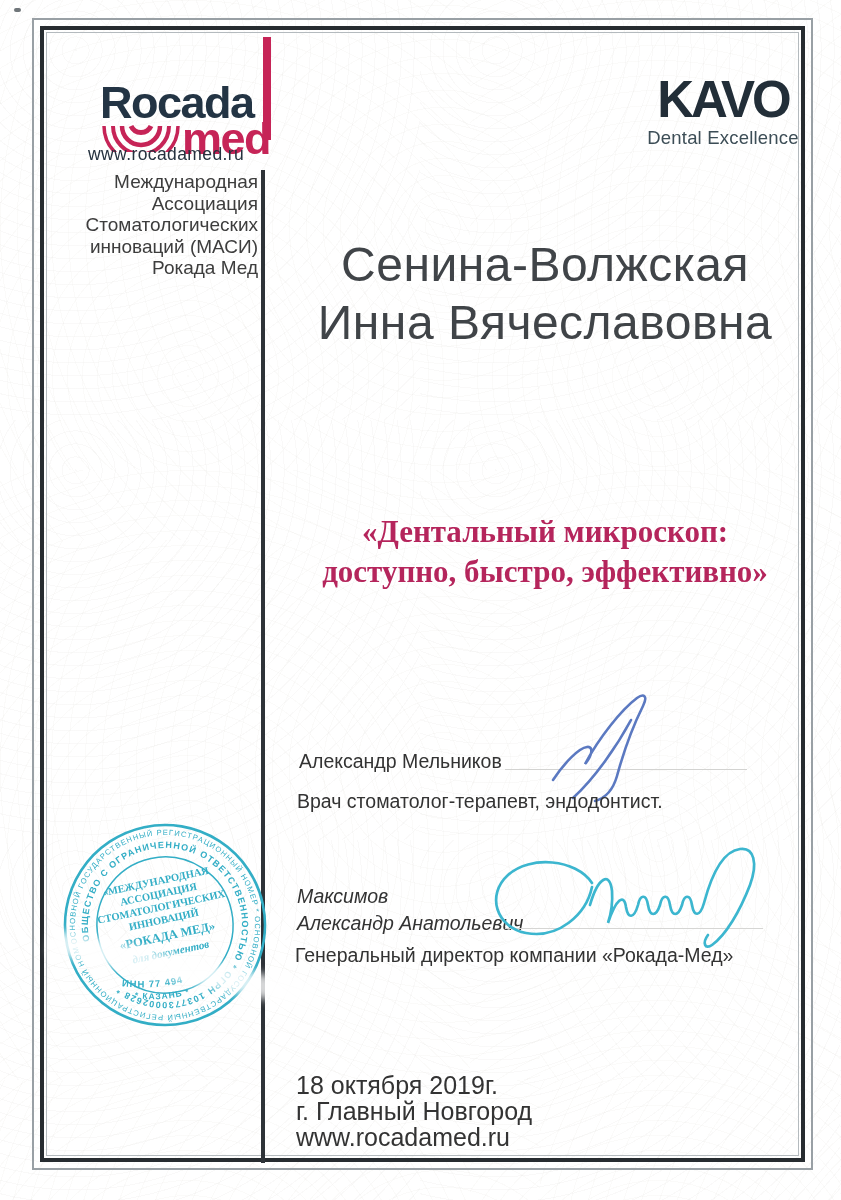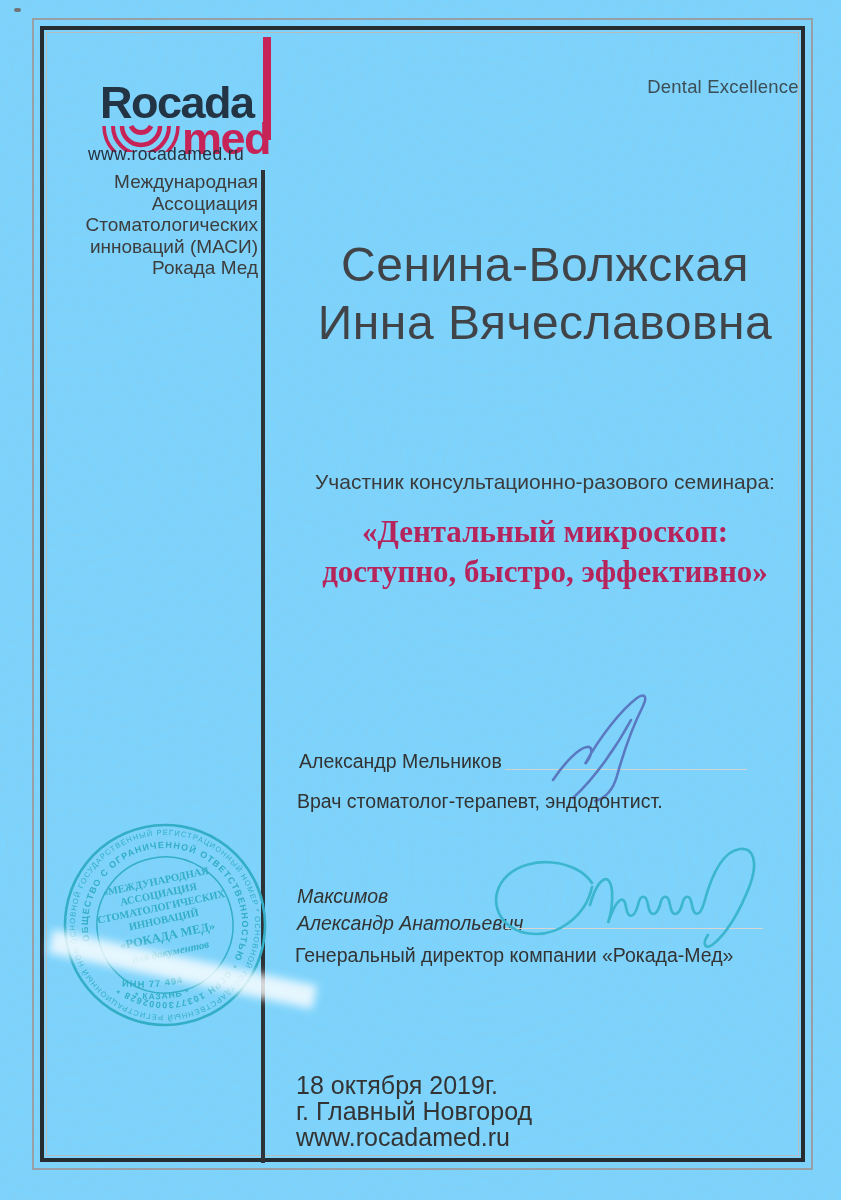--- a/index.html
+++ b/index.html
@@ -5,7 +5,7 @@
   html,body { margin:0; padding:0; background:#e9e9e9; }
   .page {
     position:relative; width:841px; height:1200px; margin:0 auto;
-    background:#7dd3fc; overflow:hidden;
+    background:#ffffff; overflow:hidden;
     font-family:"Liberation Sans", sans-serif; color:#3a3a3a;
   }
   .watermark {

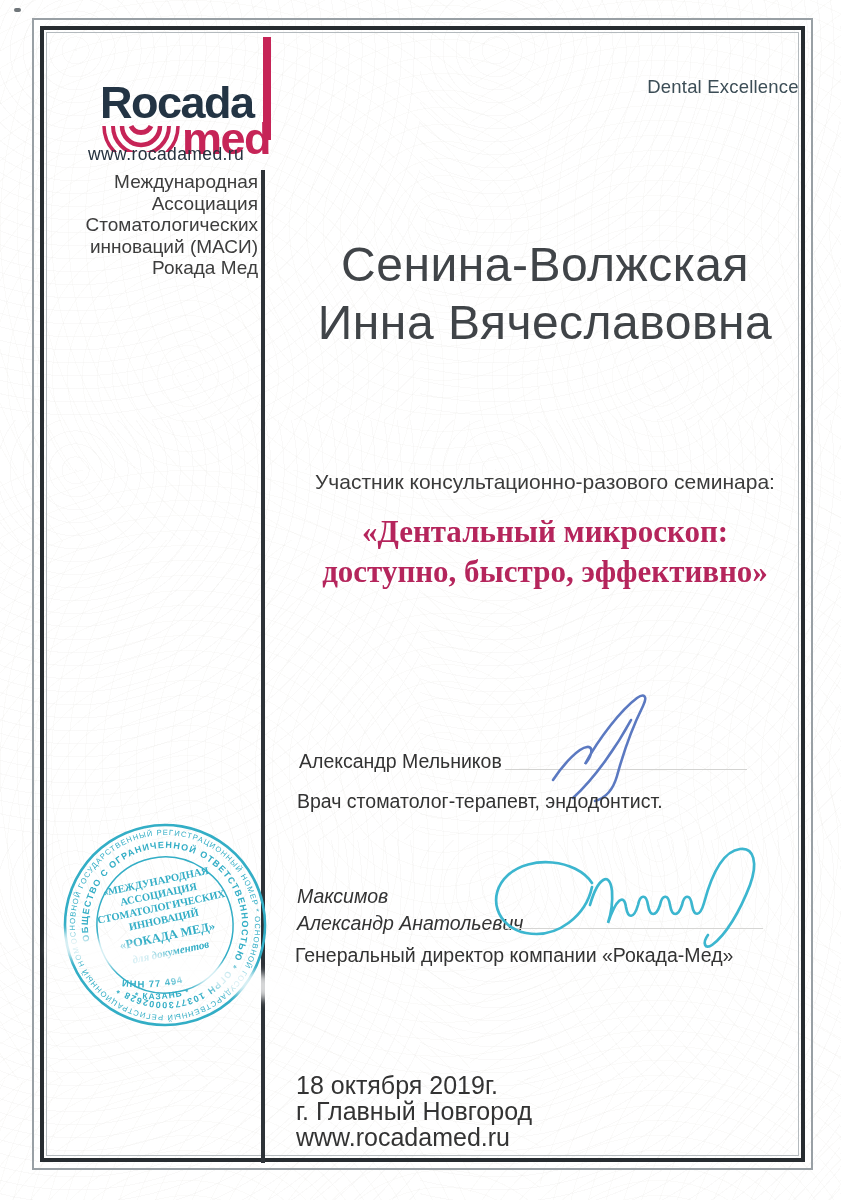--- a/index.html
+++ b/index.html
@@ -123,6 +123,7 @@
   </div>
 
   <div class="kavo">
+    <div class="kavo-word">KAVO</div>
     <div class="kavo-tagline">Dental Excellence</div>
   </div>
 

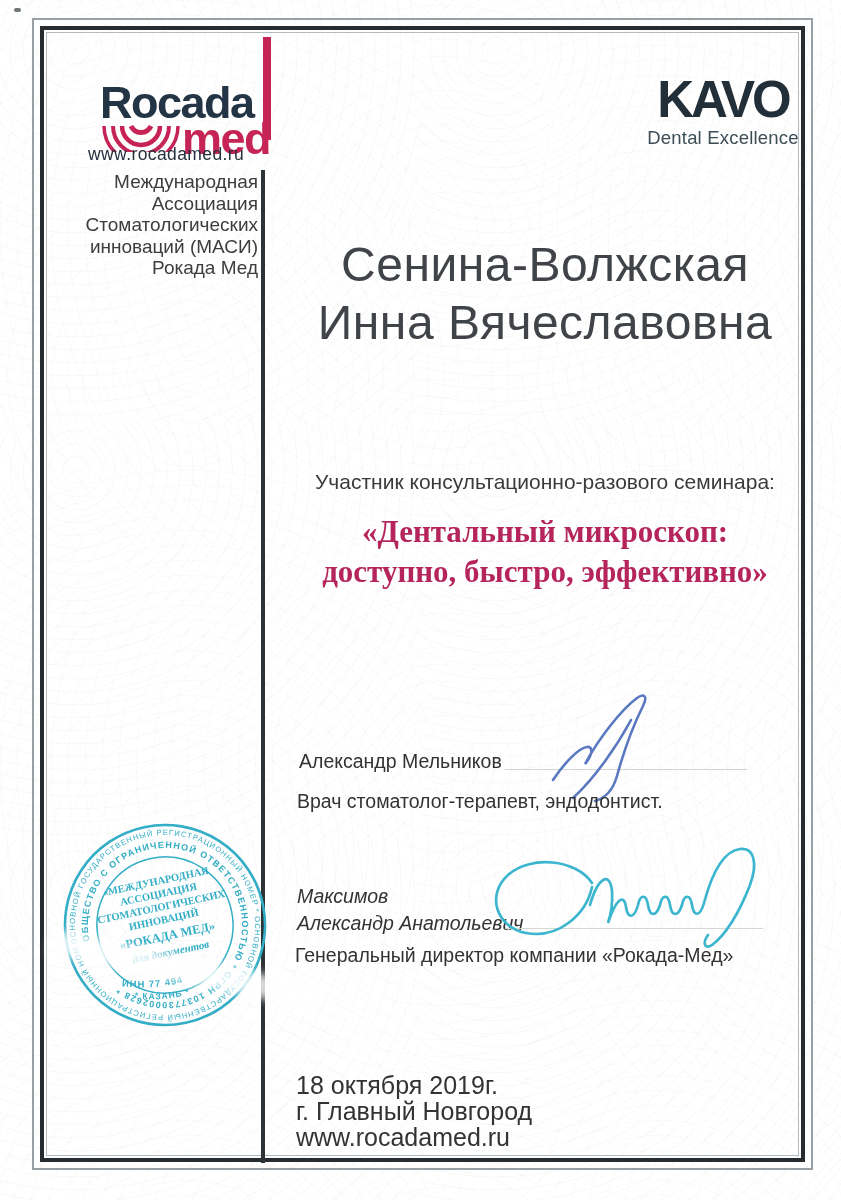--- a/index.html
+++ b/index.html
@@ -132,7 +132,6 @@
     <div>Инна Вячеславовна</div>
   </div>
 
-  <div class="seminar-intro">Участник консультационно-разового семинара:</div>
   <div class="seminar-title">
     <div>«Дентальный микроскоп:</div>
     <div>доступно, быстро, эффективно»</div>

